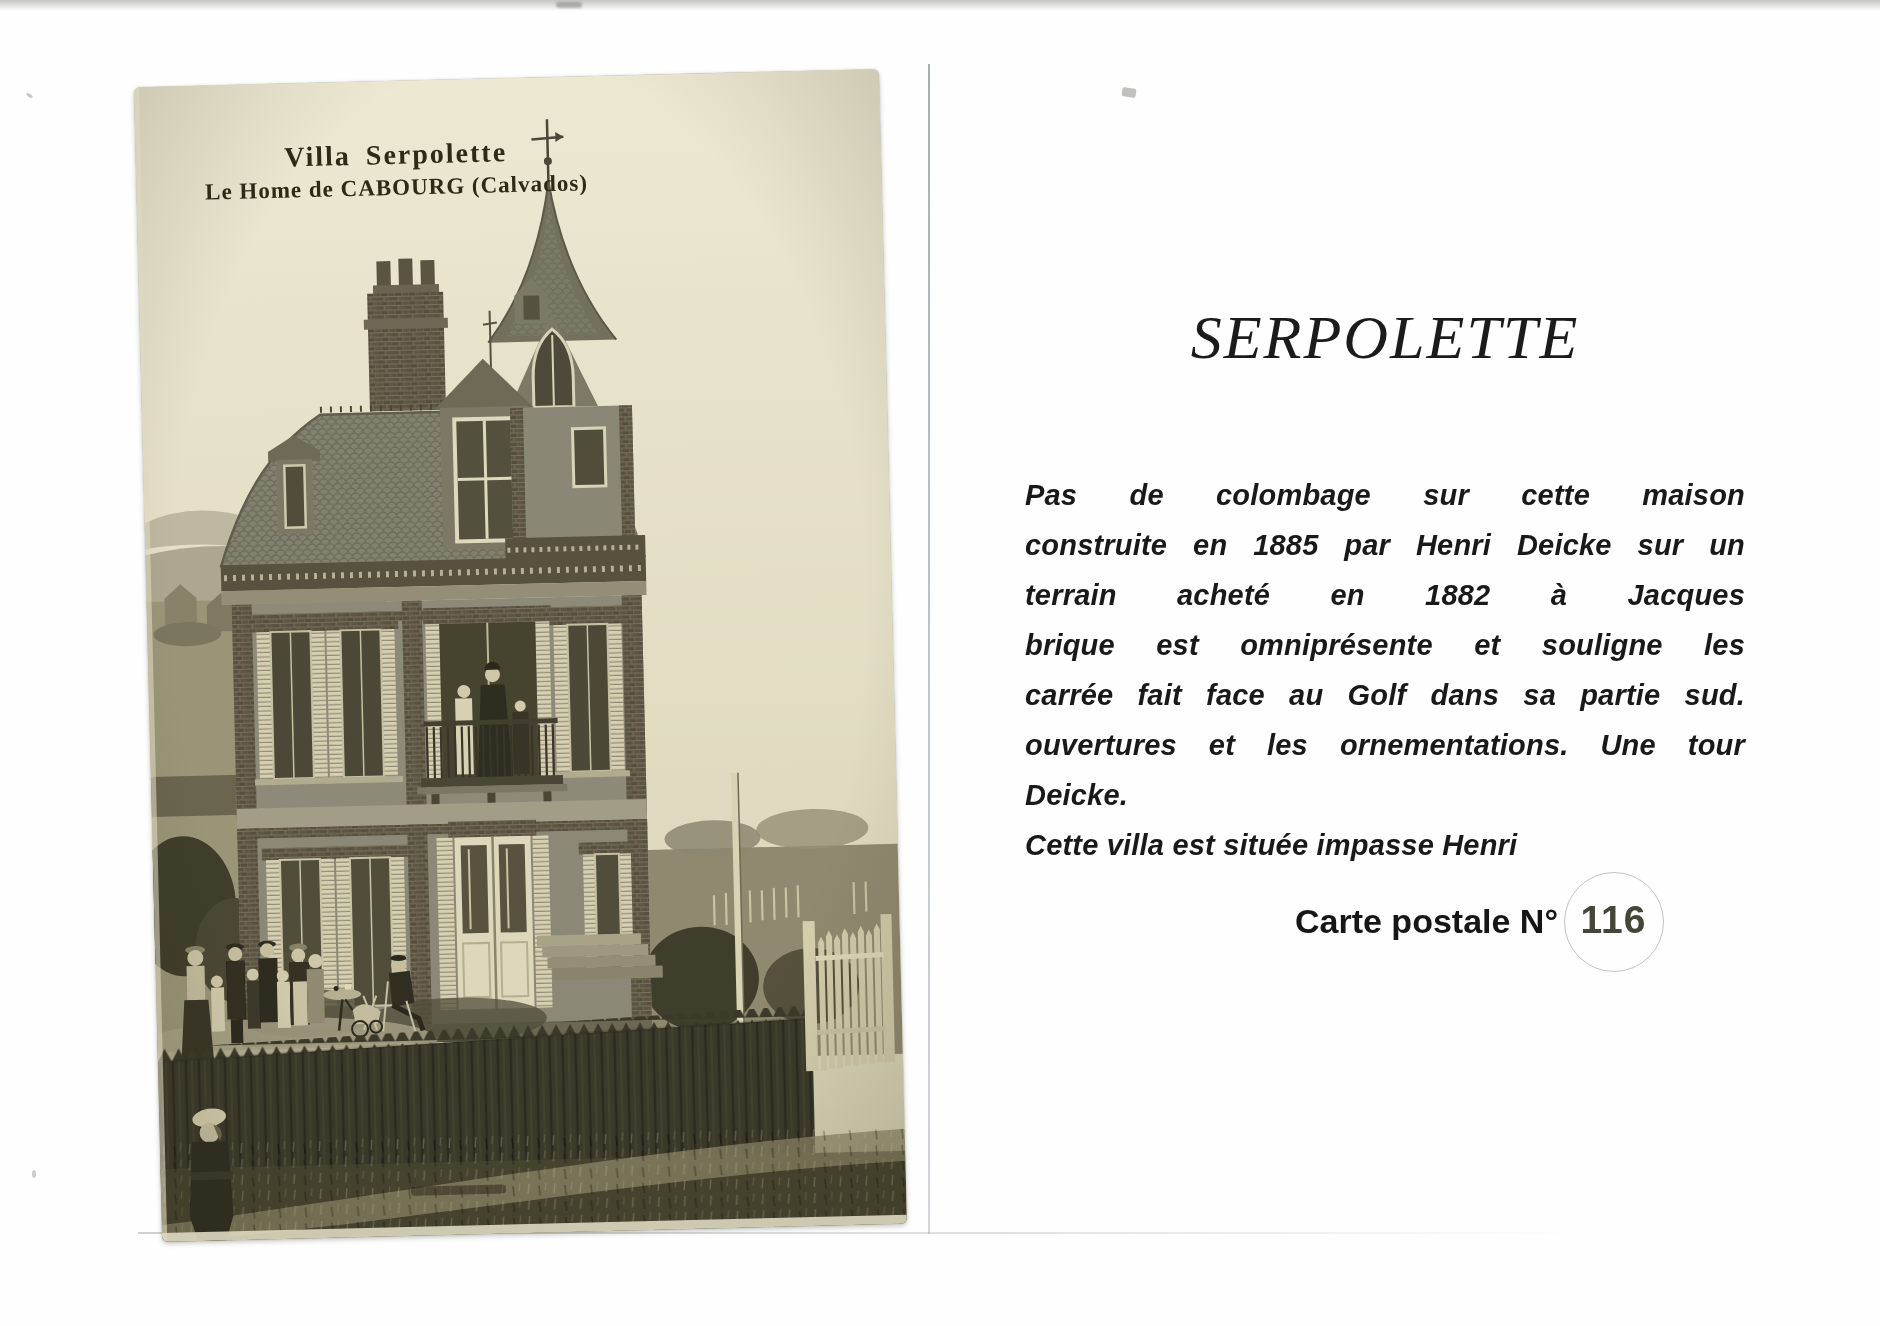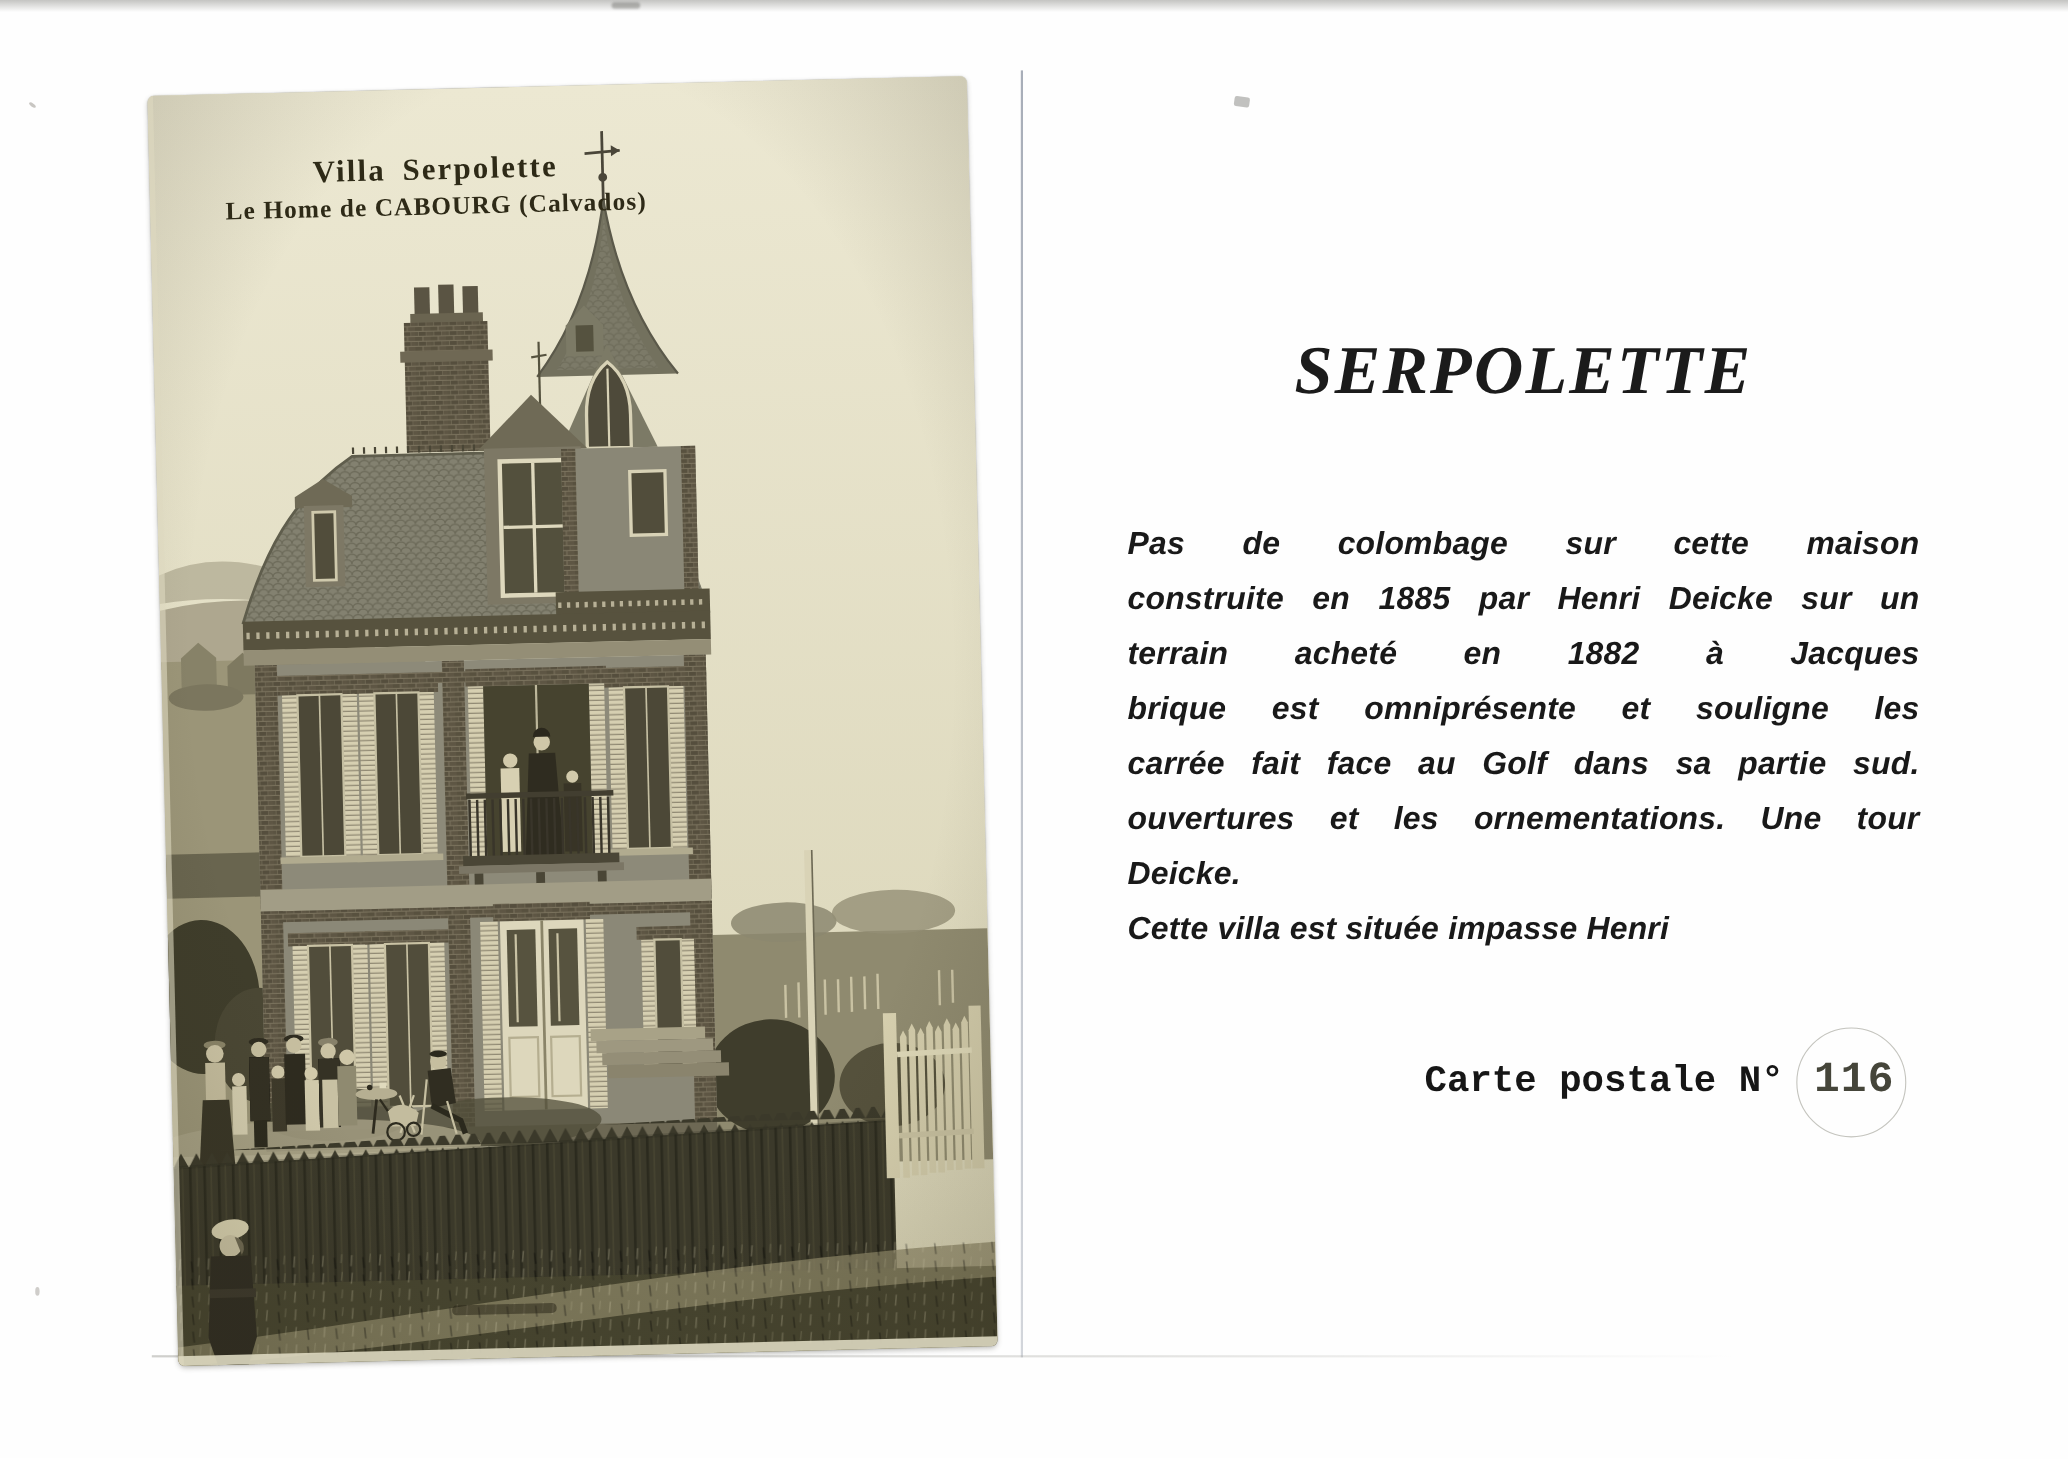--- a/index.html
+++ b/index.html
@@ -35,7 +35,7 @@
   
   .article{position:absolute;left:1025px;top:0;width:720px;color:#171717;}
   .article-title{position:absolute;left:0;top:302px;width:720px;text-align:center;
-    font-family:"Liberation Serif", serif;font-style:italic;font-weight:bold;
+    font-family:"Liberation Serif", serif;font-style:italic;font-weight:normal;
     font-size:62px;letter-spacing:2px;color:#1b1b1b;}
   .paragraph{position:absolute;left:0;top:470px;width:720px;font-style:italic;}
   .para-line{font-size:29px;font-weight:bold;line-height:50px;

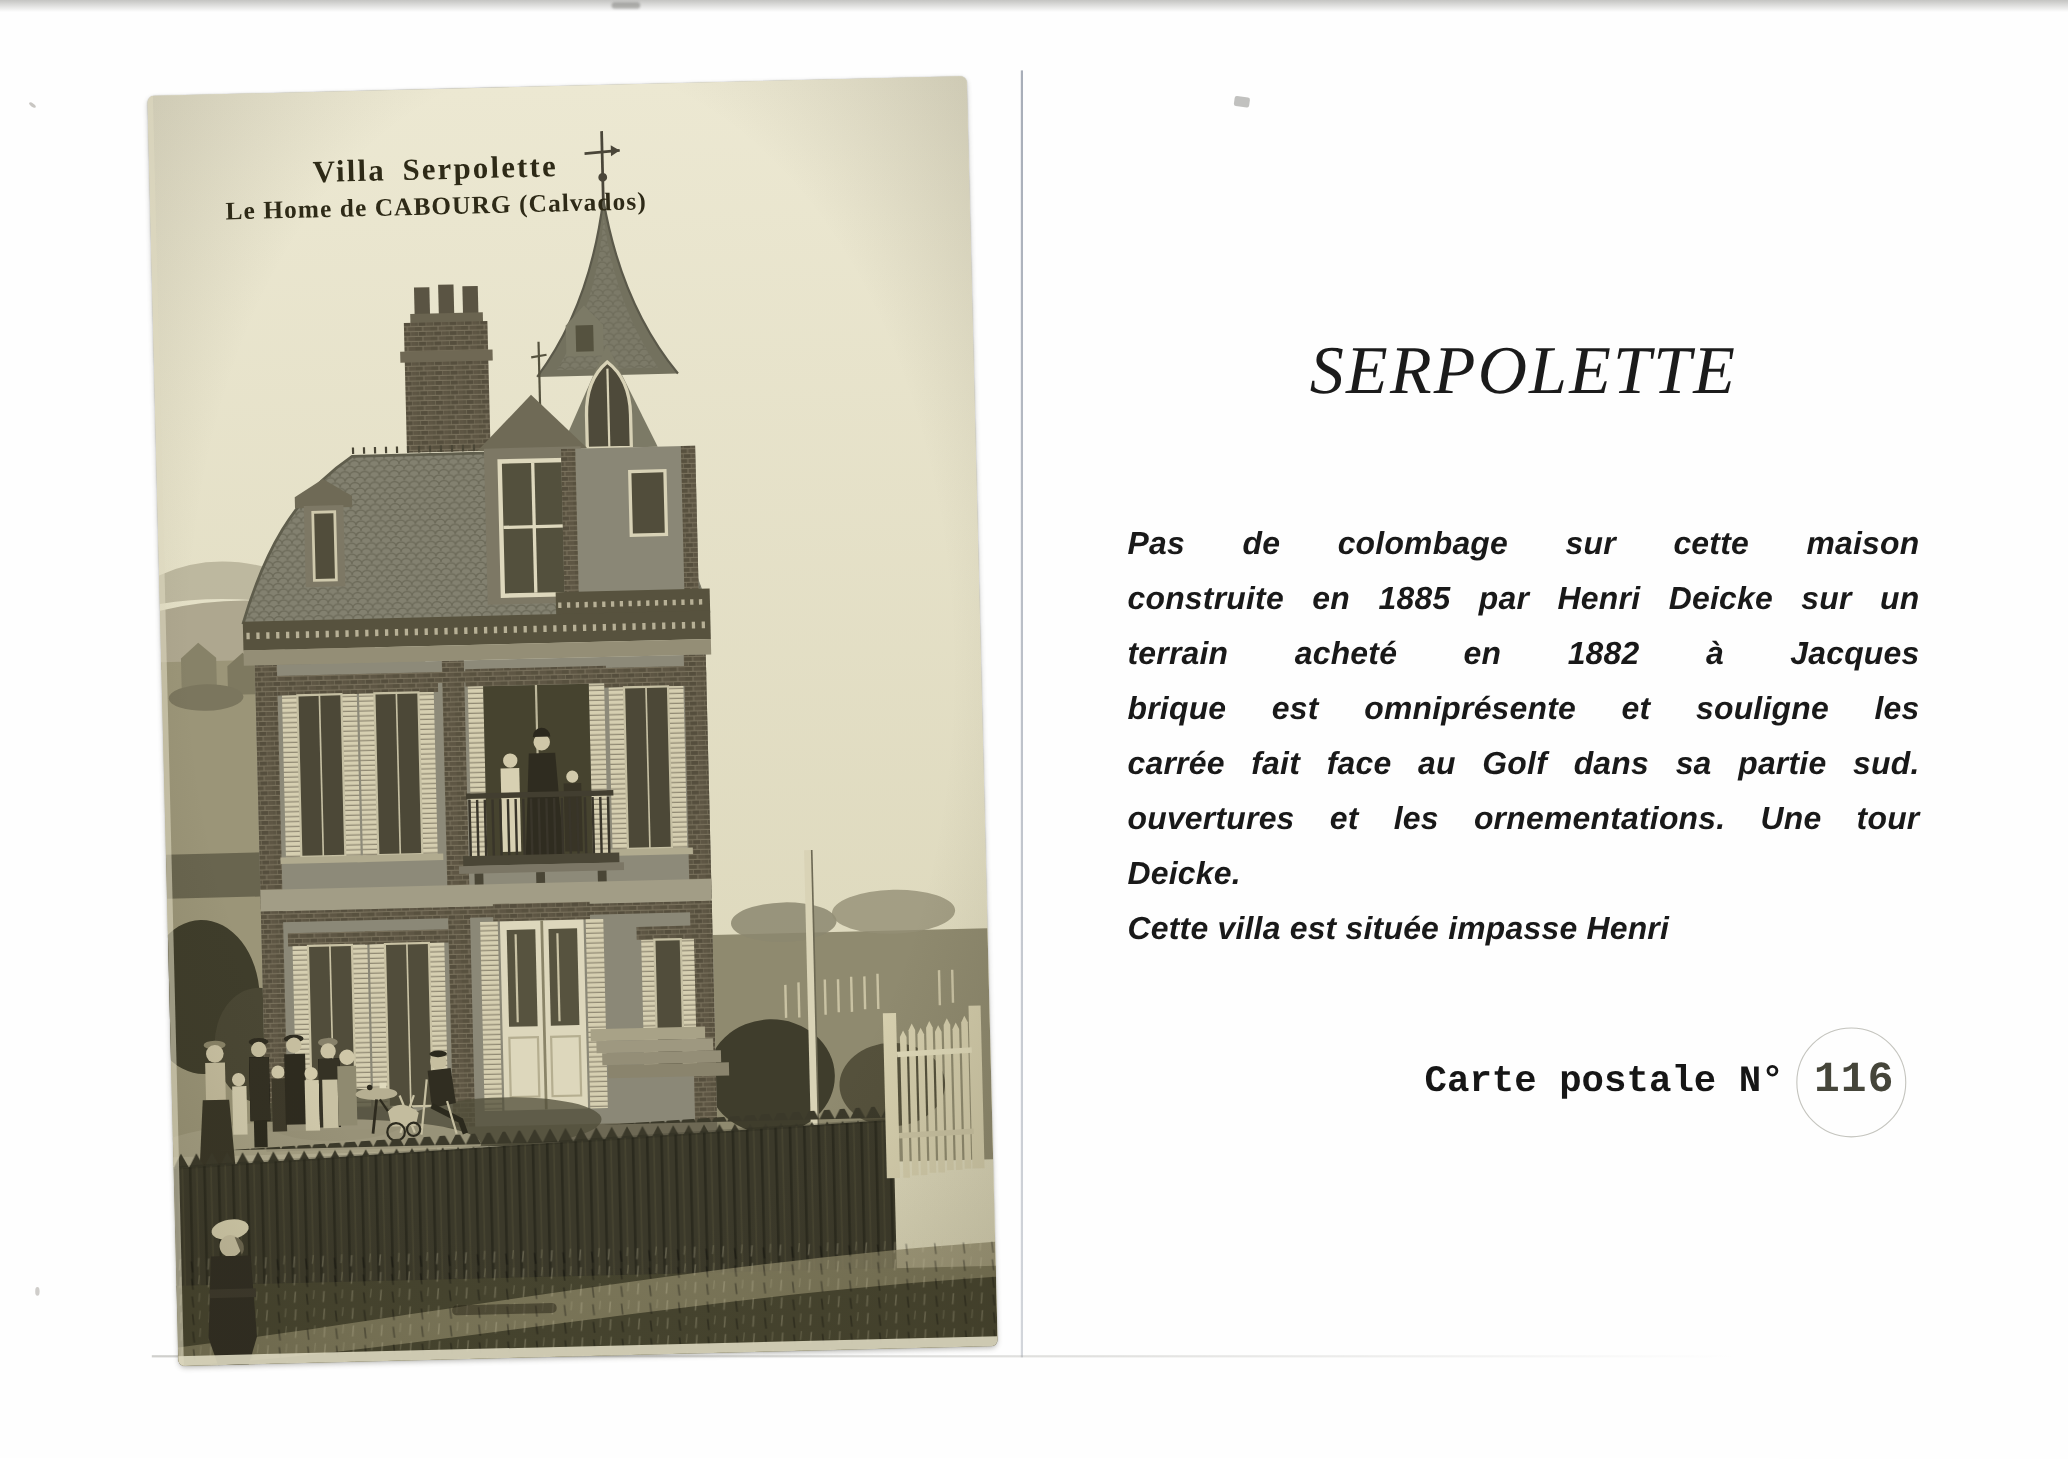--- a/index.html
+++ b/index.html
@@ -41,7 +41,7 @@
   .para-line{font-size:29px;font-weight:bold;line-height:50px;
     text-align:justify;text-align-last:justify;letter-spacing:.2px;color:#191919;}
   .para-line:last-child{text-align-last:left;}
-  .card-footer{position:absolute;left:270px;top:960px;white-space:nowrap;font-family:Liberation Mono, monospace;}
+  .card-footer{position:absolute;left:270px;top:898px;white-space:nowrap;}
   .footer-label{font-size:34px;font-weight:bold;color:#161616;}
   .card-number{position:relative;display:inline-block;margin-left:18px;
     font-size:39px;font-weight:bold;color:#45453a;letter-spacing:1px;}

